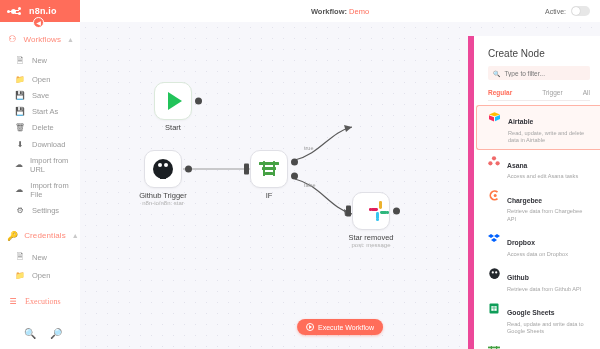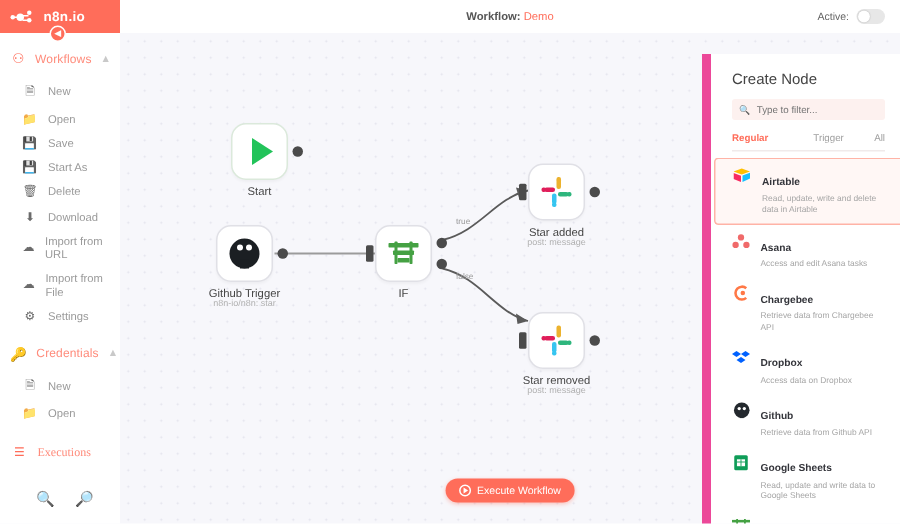--- a/index.html
+++ b/index.html
@@ -438,22 +438,6 @@
     <span class="branch-label" style="left:224px; top:123px;">true</span>
     <span class="branch-label" style="left:224px; top:160px;">false</span>
 
-    <div class="node" style="left:272px; top:87px;">
-      <span class="slack">
-        <i style="background:#e01e5a;left:2px;top:7px;width:7px;height:2.6px;"></i>
-        <i style="background:#e01e5a;left:0px;top:7px;width:2.6px;height:2.6px;border-radius:50%;"></i>
-        <i style="background:#36c5f0;left:7px;top:11px;width:2.6px;height:7px;"></i>
-        <i style="background:#36c5f0;left:7px;top:17px;width:2.6px;height:2.6px;border-radius:50%;"></i>
-        <i style="background:#2eb67d;left:11px;top:10px;width:7px;height:2.6px;"></i>
-        <i style="background:#2eb67d;left:17px;top:10px;width:2.6px;height:2.6px;border-radius:50%;"></i>
-        <i style="background:#ecb22e;left:10px;top:1px;width:2.6px;height:7px;"></i>
-        <i style="background:#ecb22e;left:10px;top:0px;width:2.6px;height:2.6px;border-radius:50%;"></i>
-      </span>
-      <span class="port-in"></span>
-      <span class="dot-out"></span>
-      <span class="node-label">Star added</span>
-      <span class="node-sub">post: message</span>
-    </div>
 
     <div class="node" style="left:272px; top:186px;">
       <span class="slack">

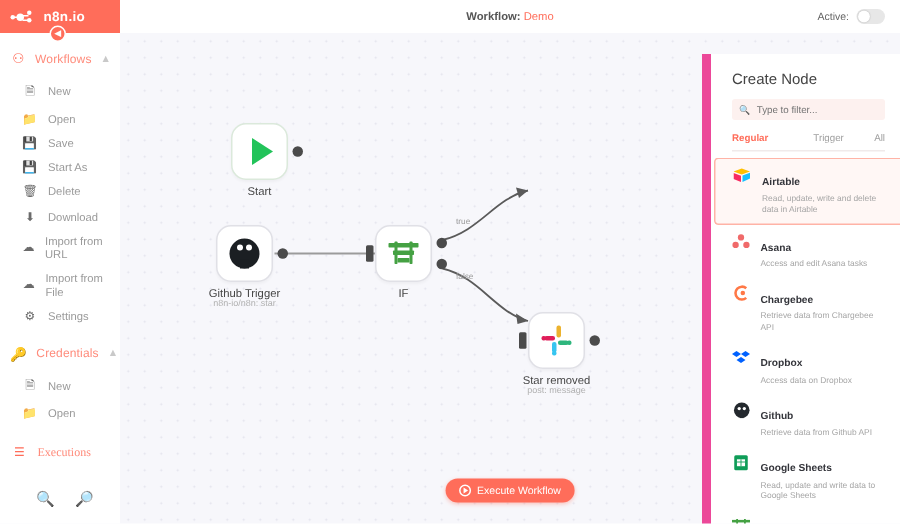--- a/index.html
+++ b/index.html
@@ -439,7 +439,7 @@
     <span class="branch-label" style="left:224px; top:160px;">false</span>
 
 
-    <div class="node" style="left:272px; top:186px;">
+    <div class="node" style="left:272px; top:170px;justify-content:flex-end;">
       <span class="slack">
         <i style="background:#e01e5a;left:2px;top:7px;width:7px;height:2.6px;"></i>
         <i style="background:#e01e5a;left:0px;top:7px;width:2.6px;height:2.6px;border-radius:50%;"></i>

